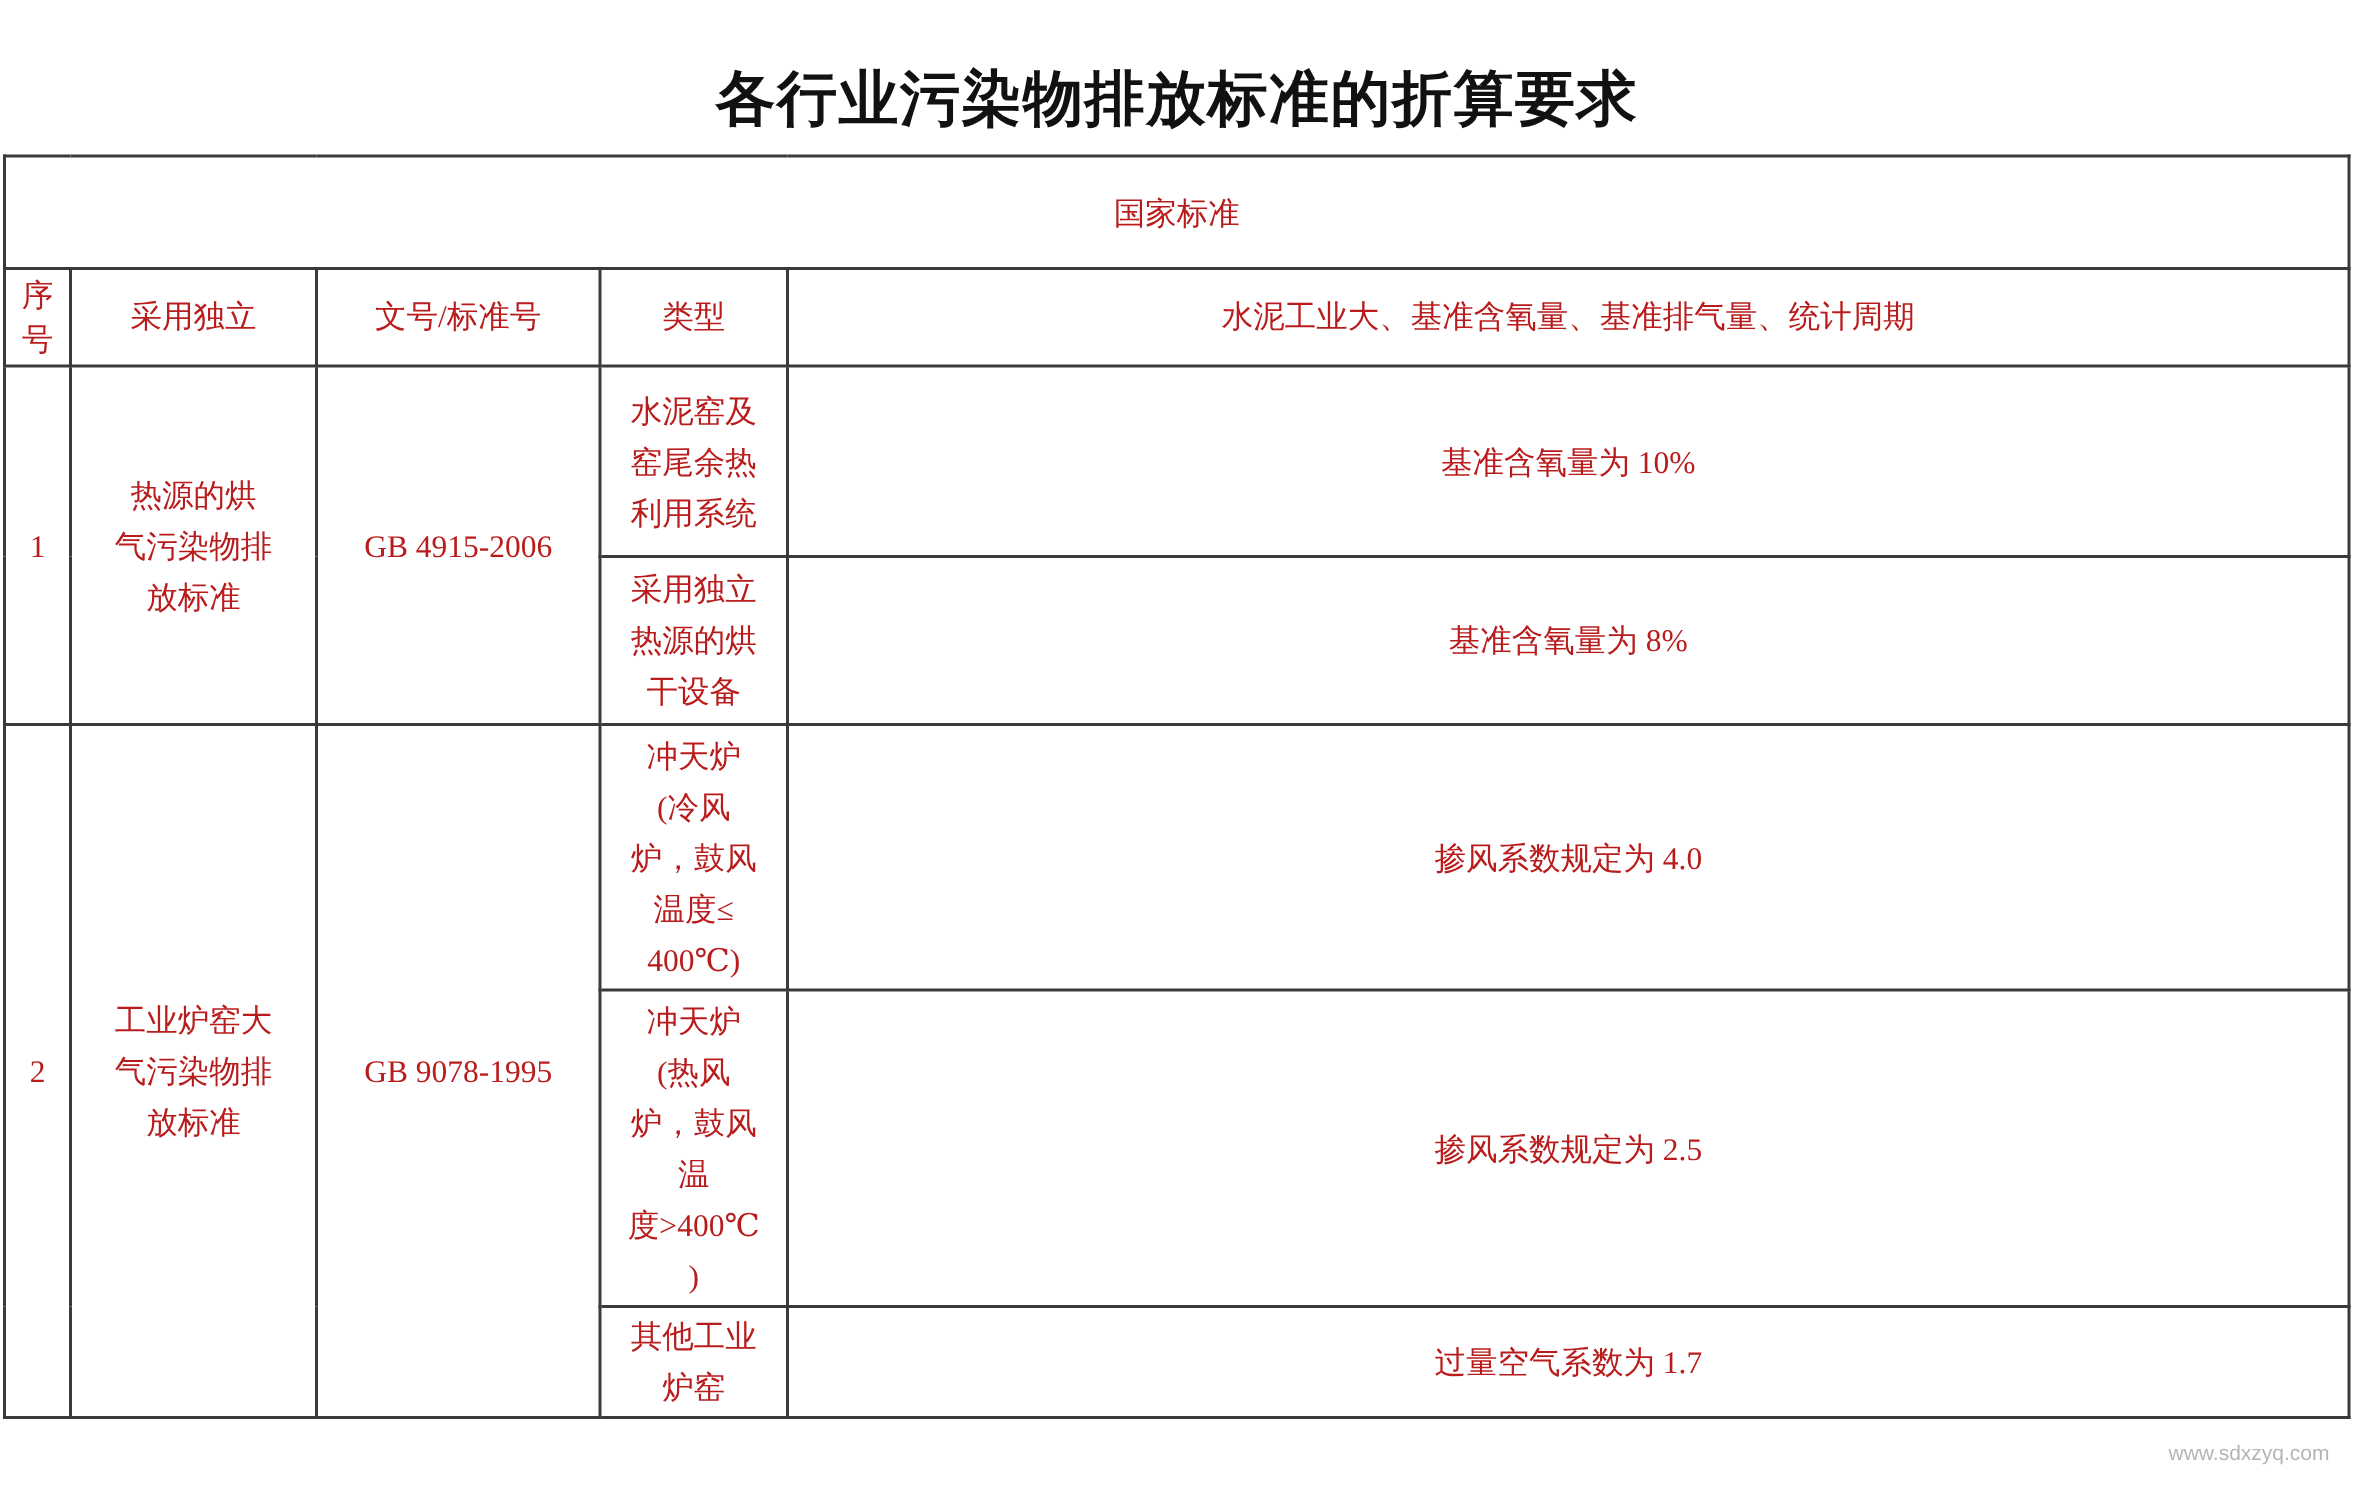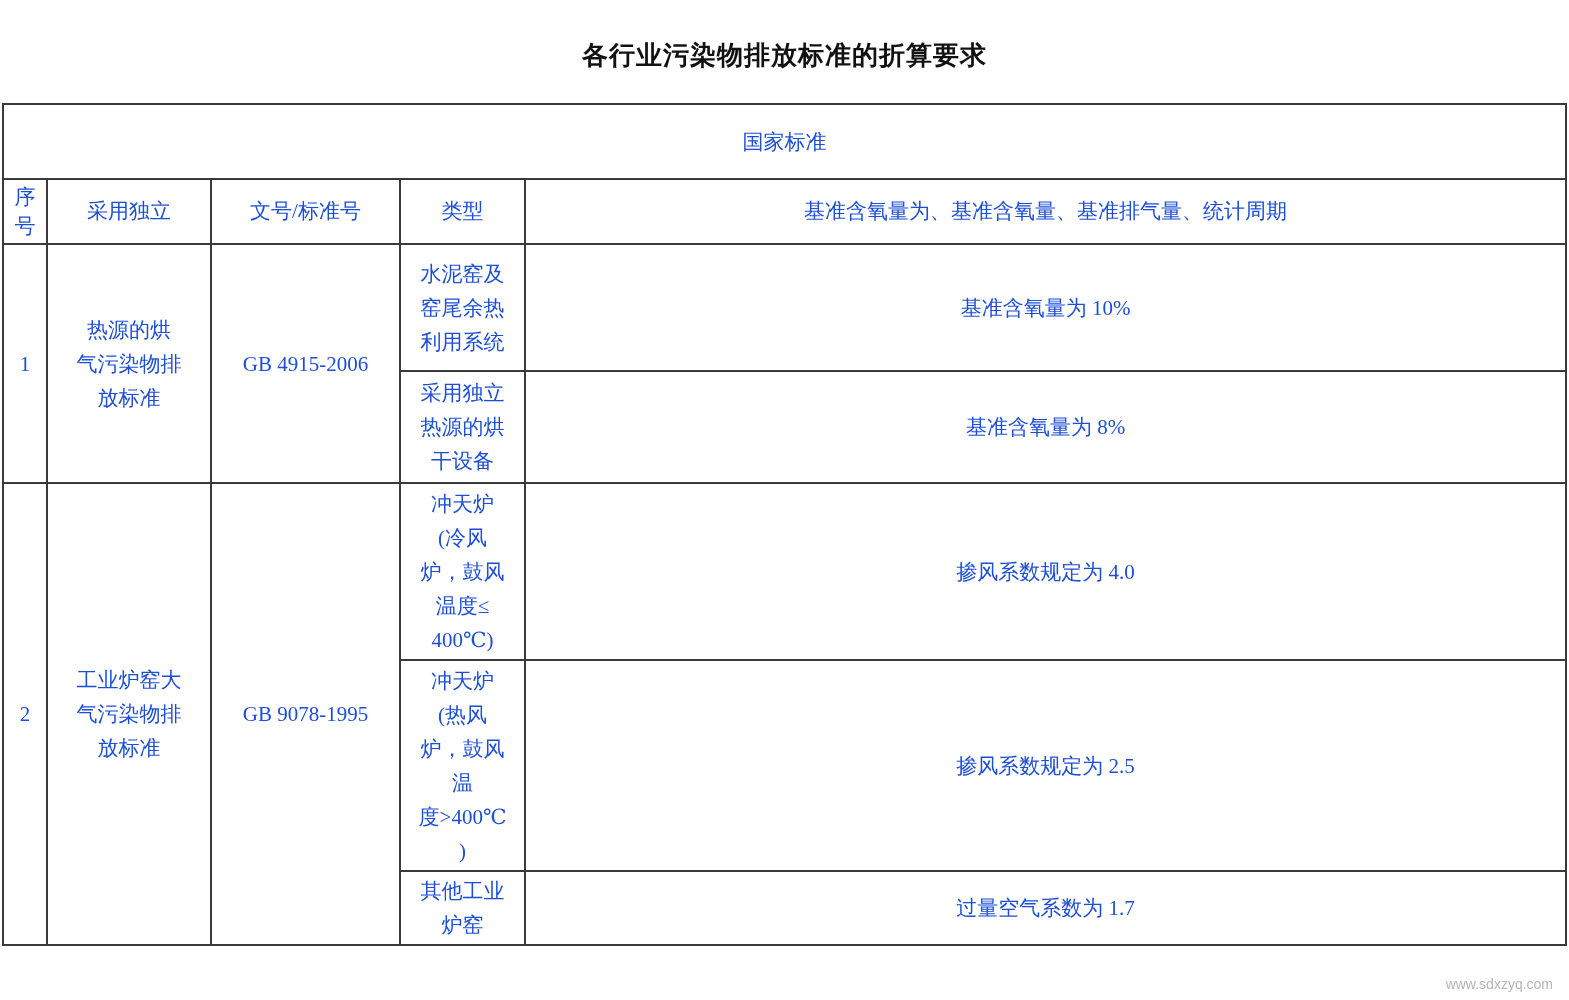--- a/index.html
+++ b/index.html
@@ -16,7 +16,7 @@
     top: 38px; left: 0;
     width: 100%;
     text-align: center;
-    font-size: 26px;
+    font-size: 40px;
     font-weight: bold;
     letter-spacing: 1px;
     color: #111;

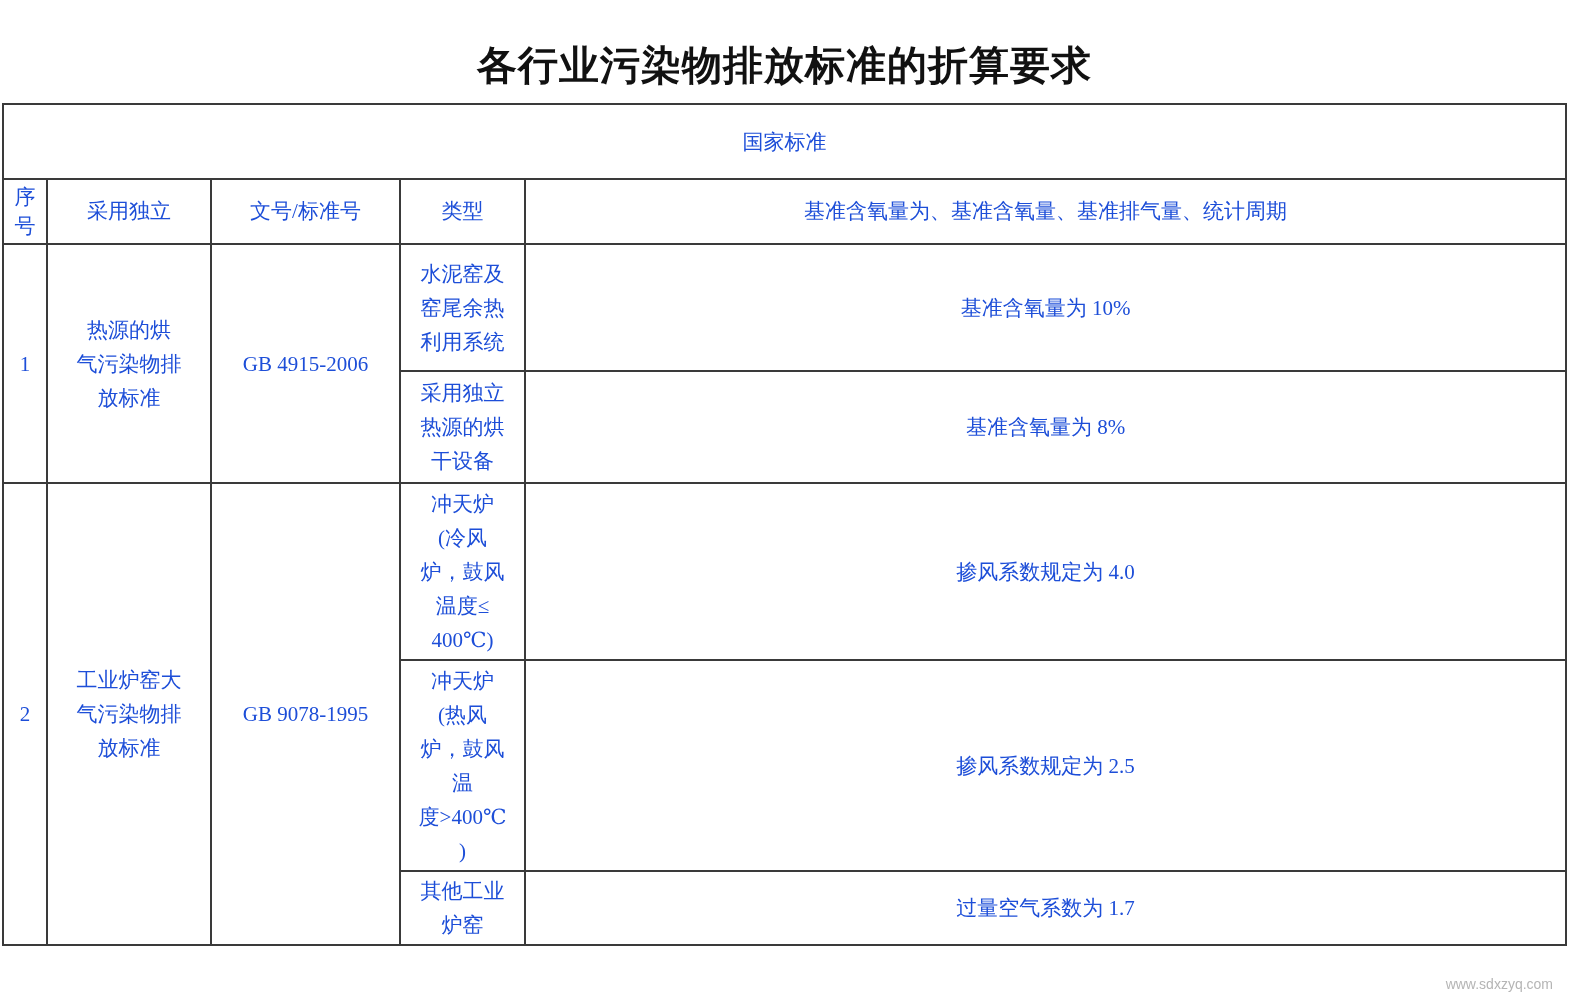--- a/index.html
+++ b/index.html
@@ -35,7 +35,7 @@
     font-size: 21px;
     line-height: 34px;
     padding: 2px;
-    color: #1d4ed8;
+    color: #b91c1c;
   }
   .ml { white-space: pre-line; }
   tr.r-group  { height: 75px; }

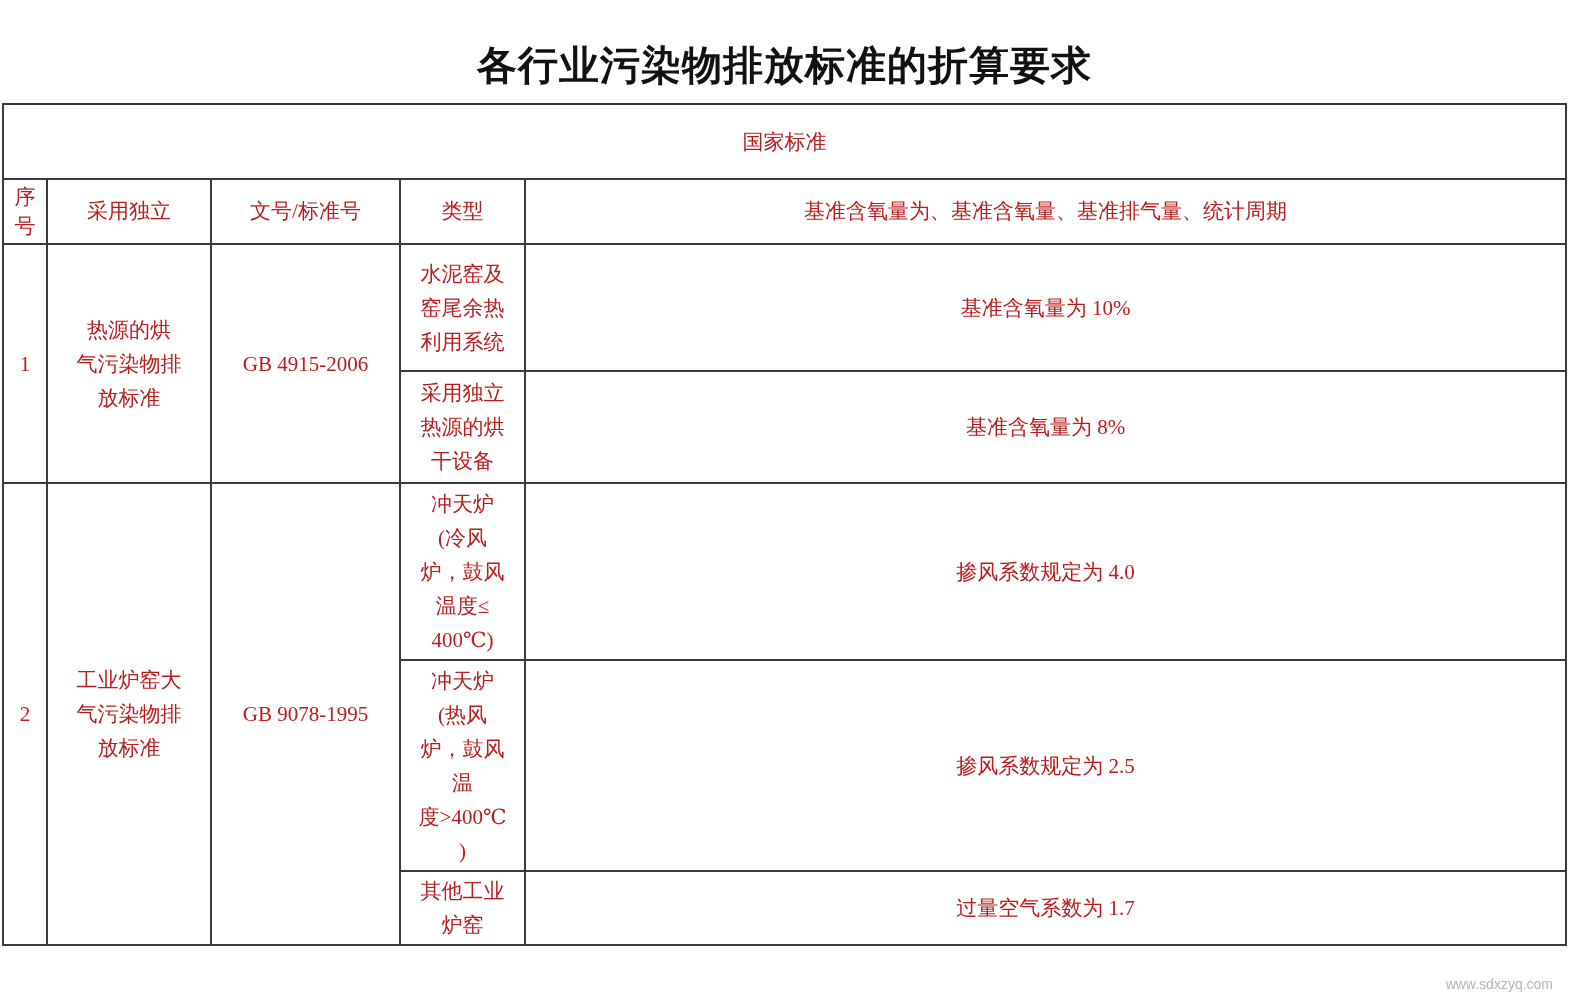--- a/index.html
+++ b/index.html
@@ -84,7 +84,7 @@
     <td>采用独立</td>
     <td>文号/标准号</td>
     <td>类型</td>
-    <td>基准含氧量为、基准含氧量、基准排气量、统计周期</td>
+    <td>水泥工业大、基准含氧量、基准排气量、统计周期</td>
   </tr>
 
   <tr class="r-1a">

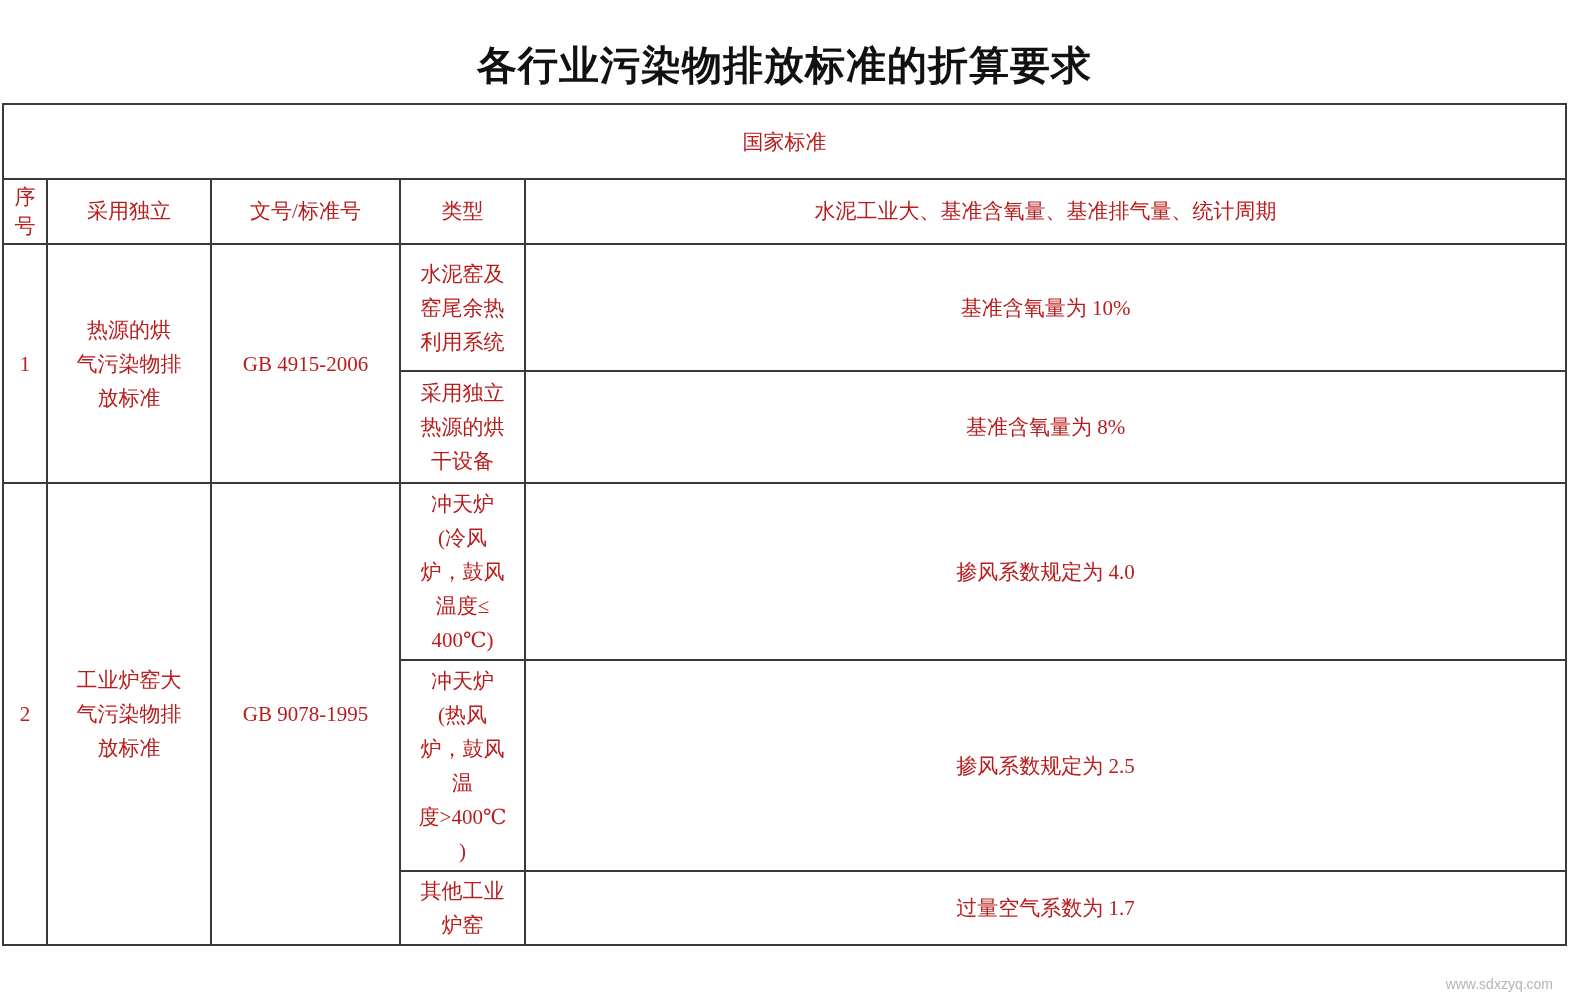--- a/index.html
+++ b/index.html
@@ -53,7 +53,7 @@
   col.c-req   { width: auto; }
   .watermark {
     position: absolute;
-    right: 16px; bottom: 8px;
+    right: 16px; bottom: 24px;
     font-family: "Liberation Sans", "DejaVu Sans", sans-serif;
     font-size: 14px;
     color: #b5b5b5;

